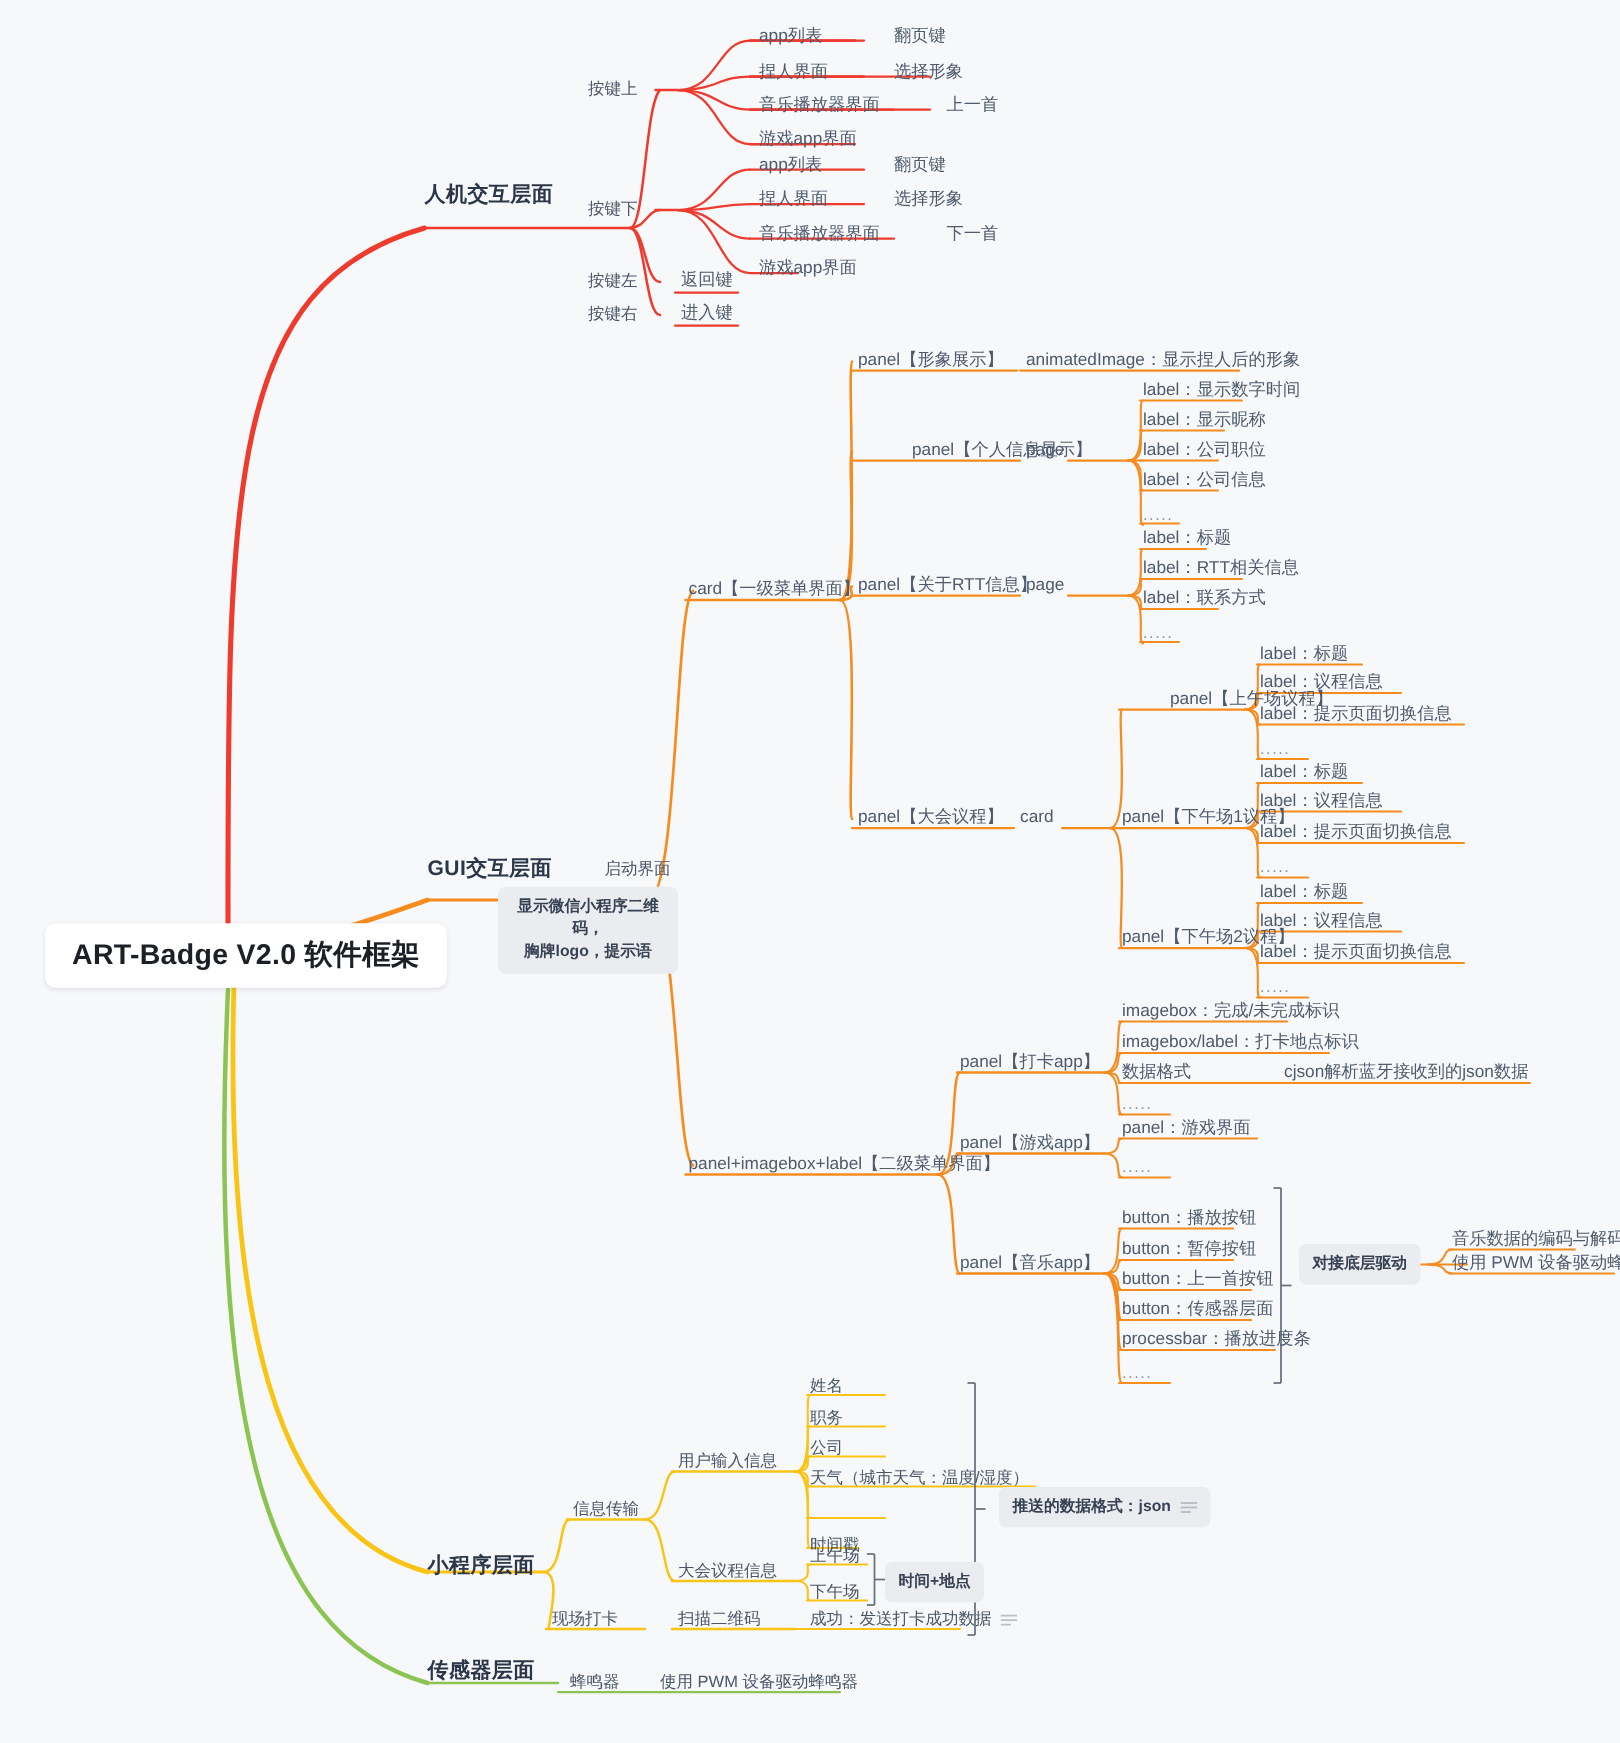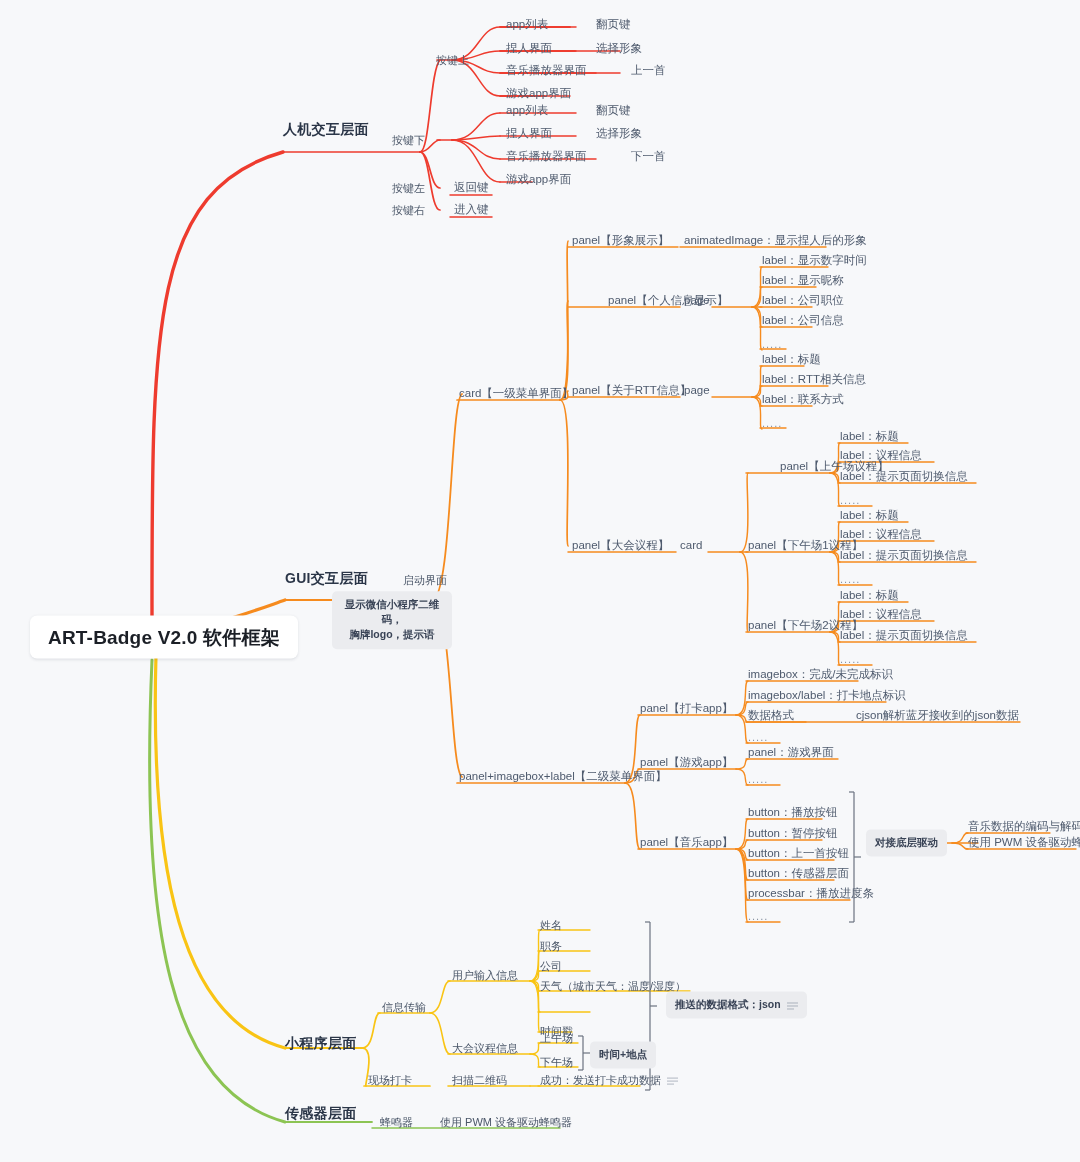--- a/index.html
+++ b/index.html
@@ -250,7 +250,7 @@
   <div id="nodes">
       <div class="node root" style="left: 30px; top: 637px;">ART-Badge V2.0 软件框架</div>
       <div class="node lvl1" style="left: 283px; top: 129px;">人机交互层面</div>
-      <div class="node lvl2" style="left: 392px; top: 60px; margin-left: 44px;">按键上</div>
+      <div class="node lvl2" style="left: 392px; top: 60px;">按键上</div>
       <div class="node lvl2" style="left: 392px; top: 140px;">按键下</div>
       <div class="node lvl2" style="left: 392px; top: 188px;">按键左</div>
       <div class="node lvl2" style="left: 392px; top: 210px;">按键右</div>

